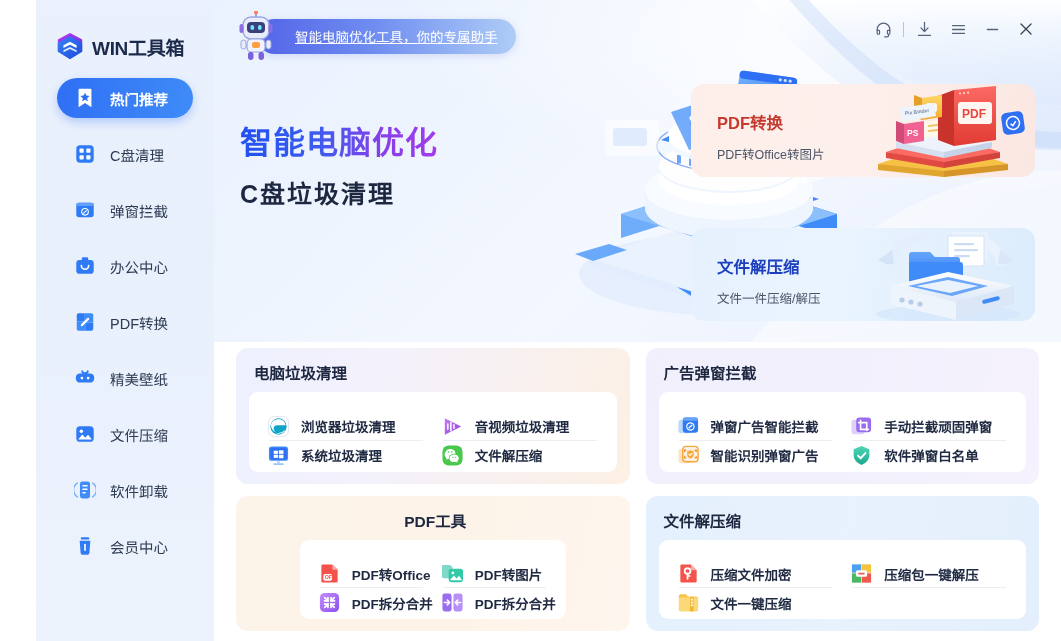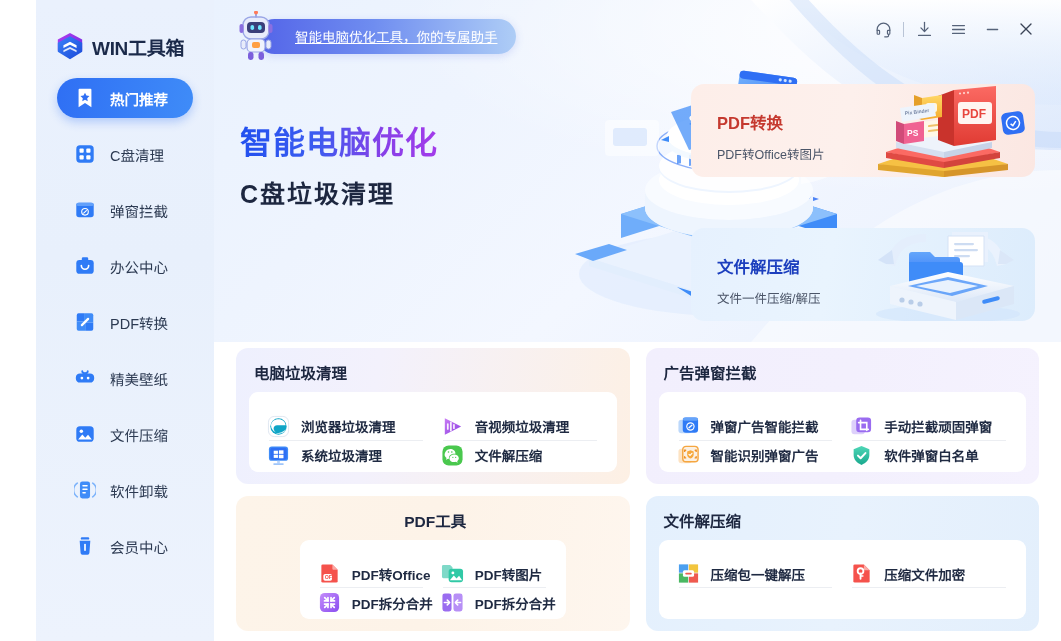--- a/index.html
+++ b/index.html
@@ -815,6 +815,18 @@
           <div class="titem brd">
             <span class="tico">
               <svg viewBox="0 0 24 24" width="23" height="23">
+                <path d="M5 2.5h9.5L20.5 8.5V20a1.5 1.5 0 01-1.5 1.5H5A1.5 1.5 0 013.5 20V4A1.5 1.5 0 015 2.5z" fill="#f5524c"></path>
+                <path d="M14.5 2.5L20.5 8.5H15.5a1 1 0 01-1-1z" fill="#fbaca7"></path>
+                <circle cx="11" cy="9.5" r="3" fill="none" stroke="#ffffff" stroke-width="1.9"></circle>
+                <path d="M11 12v5.5" stroke="#ffffff" stroke-width="1.9" stroke-linecap="round"></path>
+                <path d="M11 14.6h2.4" stroke="#ffffff" stroke-width="1.7" stroke-linecap="round"></path>
+              </svg>
+            </span>
+            <span class="tlabel">压缩文件加密</span>
+          </div>
+          <div class="titem brd">
+            <span class="tico">
+              <svg viewBox="0 0 24 24" width="23" height="23">
                 <rect x="2" y="2.5" width="20" height="19" rx="2.6" fill="#e8eef6"></rect>
                 <rect x="2" y="2.5" width="9.6" height="8.6" fill="#4ba0f0"></rect>
                 <rect x="12.4" y="2.5" width="9.6" height="8.6" fill="#f2c53d"></rect>
@@ -826,18 +838,6 @@
             </span>
             <span class="tlabel">压缩包一键解压</span>
           </div>
-          <div class="titem brd">
-            <span class="tico">
-              <svg viewBox="0 0 24 24" width="23" height="23">
-                <path d="M5 2.5h9.5L20.5 8.5V20a1.5 1.5 0 01-1.5 1.5H5A1.5 1.5 0 013.5 20V4A1.5 1.5 0 015 2.5z" fill="#f5524c"></path>
-                <path d="M14.5 2.5L20.5 8.5H15.5a1 1 0 01-1-1z" fill="#fbaca7"></path>
-                <circle cx="11" cy="9.5" r="3" fill="none" stroke="#ffffff" stroke-width="1.9"></circle>
-                <path d="M11 12v5.5" stroke="#ffffff" stroke-width="1.9" stroke-linecap="round"></path>
-                <path d="M11 14.6h2.4" stroke="#ffffff" stroke-width="1.7" stroke-linecap="round"></path>
-              </svg>
-            </span>
-            <span class="tlabel">压缩文件加密</span>
-          </div>
         </div>
       </div>
 

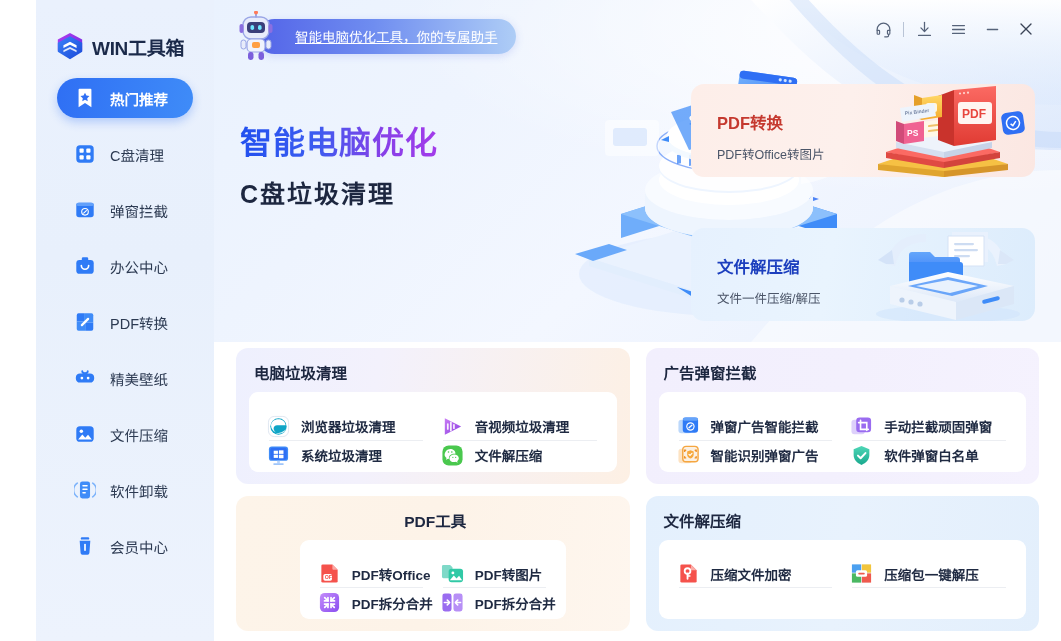--- a/index.html
+++ b/index.html
@@ -838,6 +838,21 @@
             </span>
             <span class="tlabel">压缩包一键解压</span>
           </div>
+          <div class="titem">
+            <span class="tico">
+              <svg viewBox="0 0 24 24" width="23" height="23">
+                <path d="M2 5.4A2 2 0 014 3.4h5.4l2 2.4H20a2 2 0 012 2v11.4a2 2 0 01-2 2H4a2 2 0 01-2-2z" fill="#f6c344"></path>
+                <path d="M2 8.4A2 2 0 014 6.4h16a2 2 0 012 2v10.8a2 2 0 01-2 2H4a2 2 0 01-2-2z" fill="#fbd978"></path>
+                <rect x="13.6" y="6.4" width="3.6" height="14.8" fill="#f0b22f"></rect>
+                <g fill="#ffffff">
+                  <rect x="14.4" y="8" width="2" height="1.9"></rect>
+                  <rect x="14.4" y="11" width="2" height="1.9"></rect>
+                  <rect x="14.4" y="14" width="2" height="1.9"></rect>
+                </g>
+              </svg>
+            </span>
+            <span class="tlabel">文件一键压缩</span>
+          </div>
         </div>
       </div>
 

